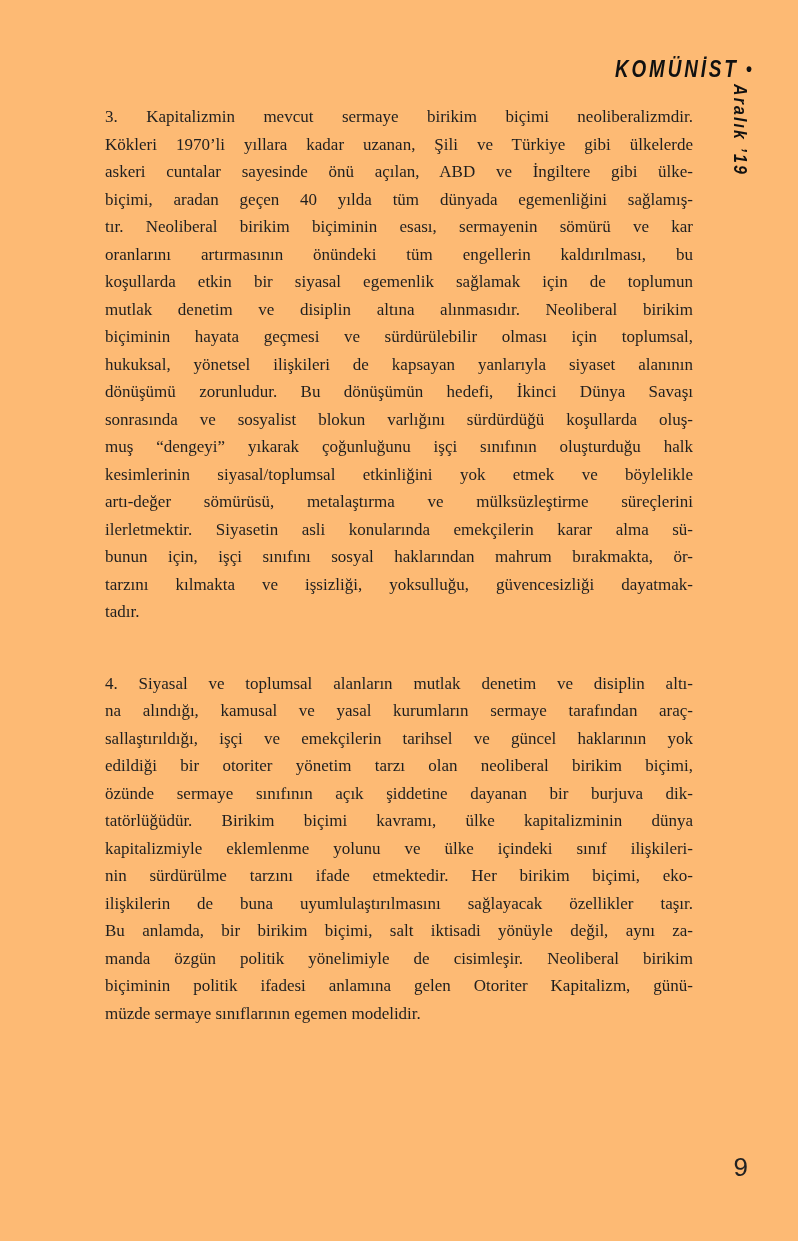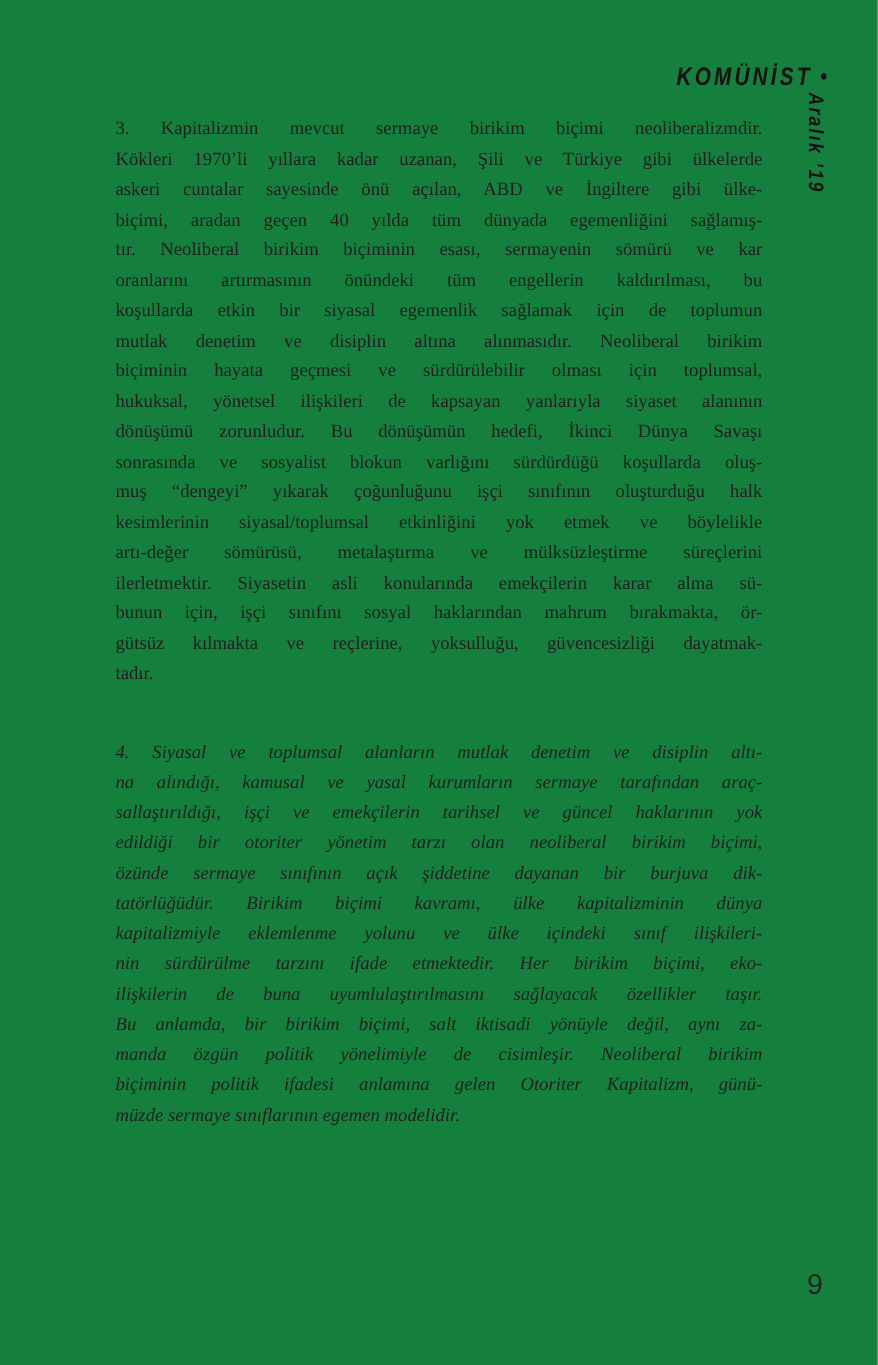--- a/index.html
+++ b/index.html
@@ -7,7 +7,7 @@
     position: relative;
     width: 798px;
     height: 1241px;
-    background: #15803d;
+    background: #fdba74;
     font-family: "Liberation Serif", serif;
     color: #1f1f1f;
     overflow: hidden;

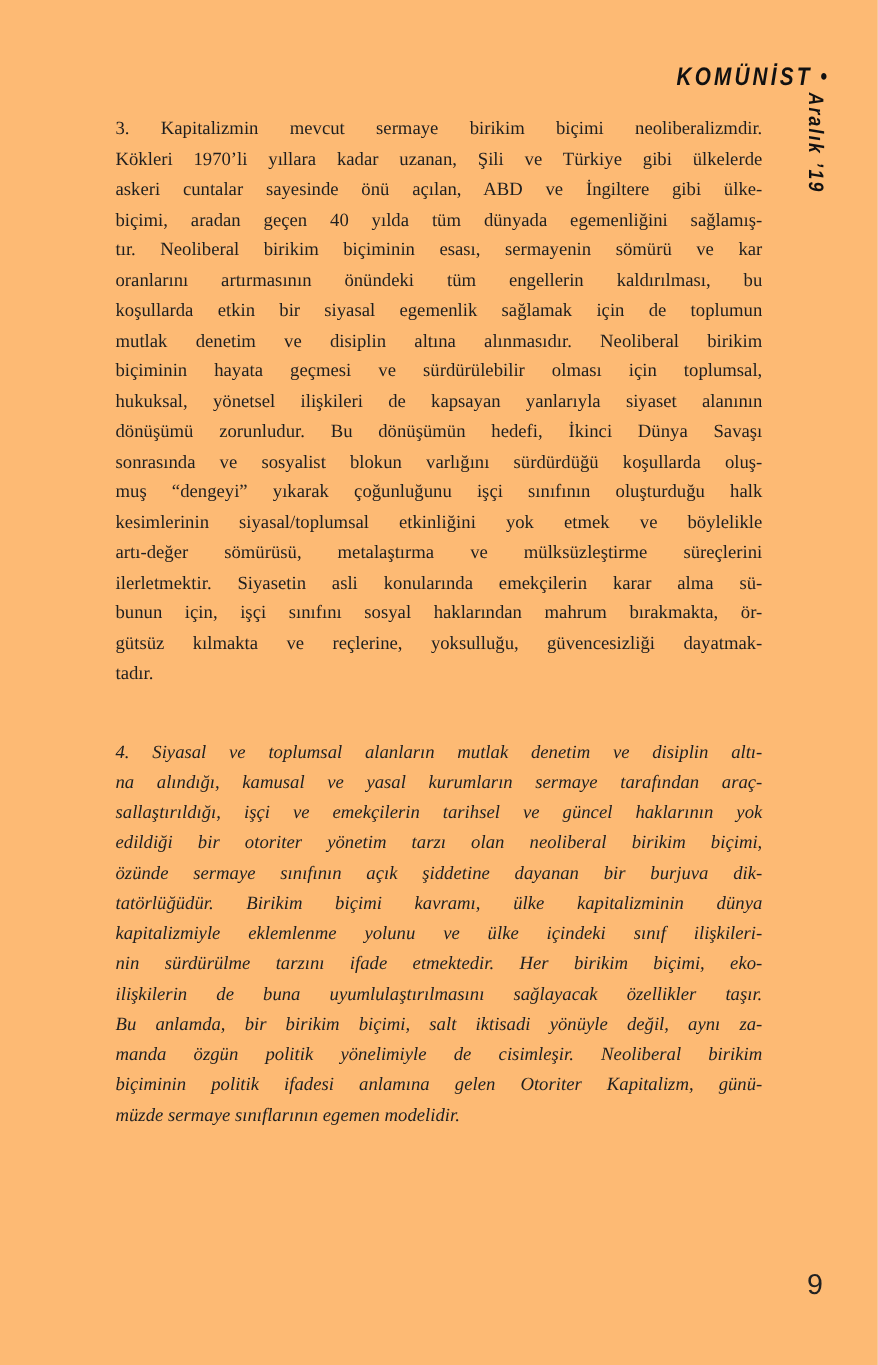--- a/index.html
+++ b/index.html
@@ -112,7 +112,7 @@
         <div class="line">artı-değer sömürüsü, metalaştırma ve mülksüzleştirme süreçlerini</div>
         <div class="line">ilerletmektir. Siyasetin asli konularında emekçilerin karar alma sü-</div>
         <div class="line">bunun için, işçi sınıfını sosyal haklarından mahrum bırakmakta, ör-</div>
-        <div class="line">gütsüz kılmakta ve reçlerine, yoksulluğu, güvencesizliği dayatmak-</div>
+        <div class="line">tarzını kılmakta ve işsizliği, yoksulluğu, güvencesizliği dayatmak-</div>
         <div class="line last">tadır.</div>
       </div>
     <div class="para para-gap">

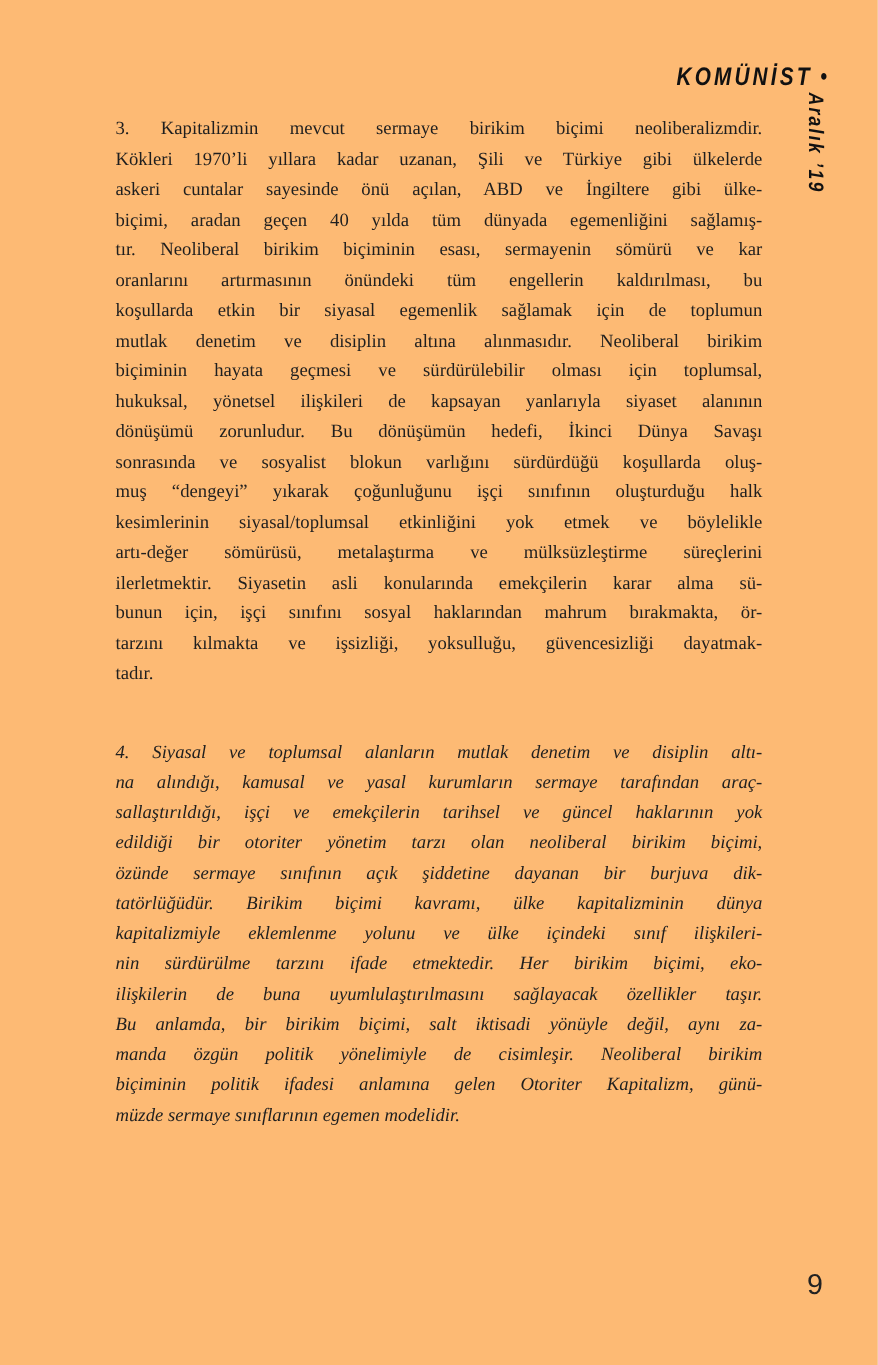--- a/index.html
+++ b/index.html
@@ -60,7 +60,7 @@
     line-height: 27.5px;
   }
   .para { margin: 0; }
-  .para-gap { margin-top: 44px; font-style: italic; }
+  .para-gap { margin-top: 44px; }
   .line {
     text-align: justify;
     text-align-last: justify;

